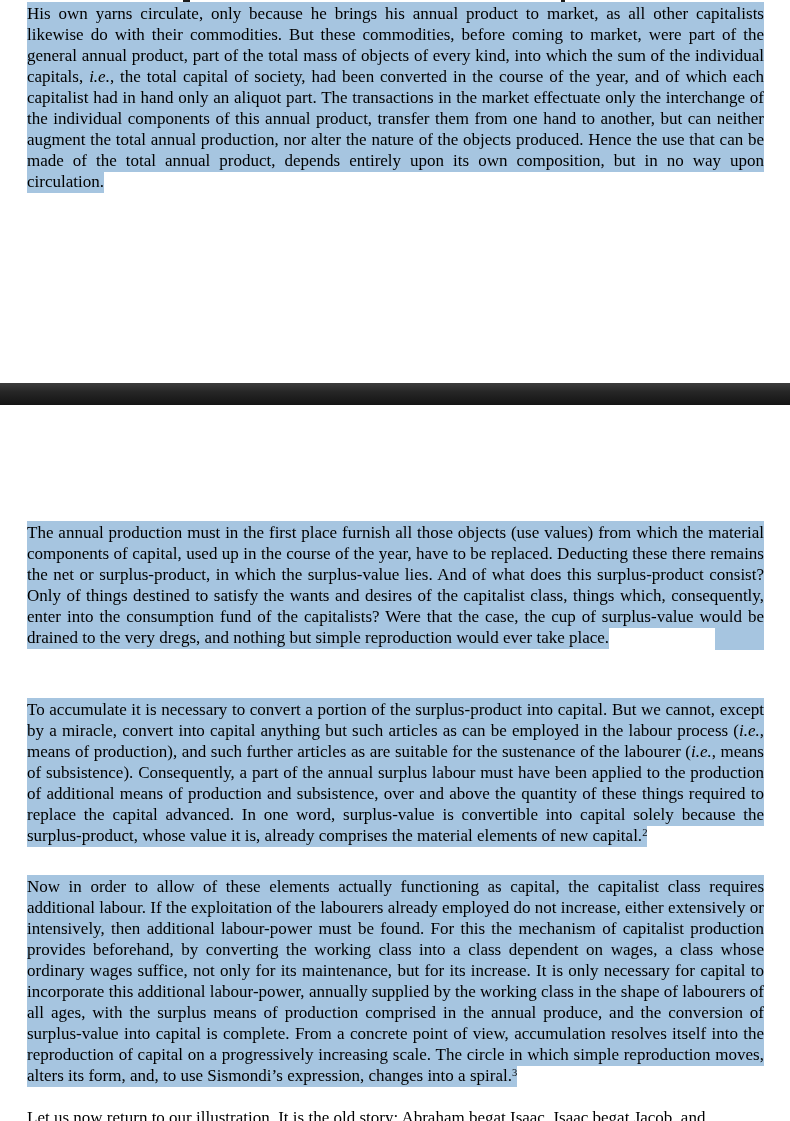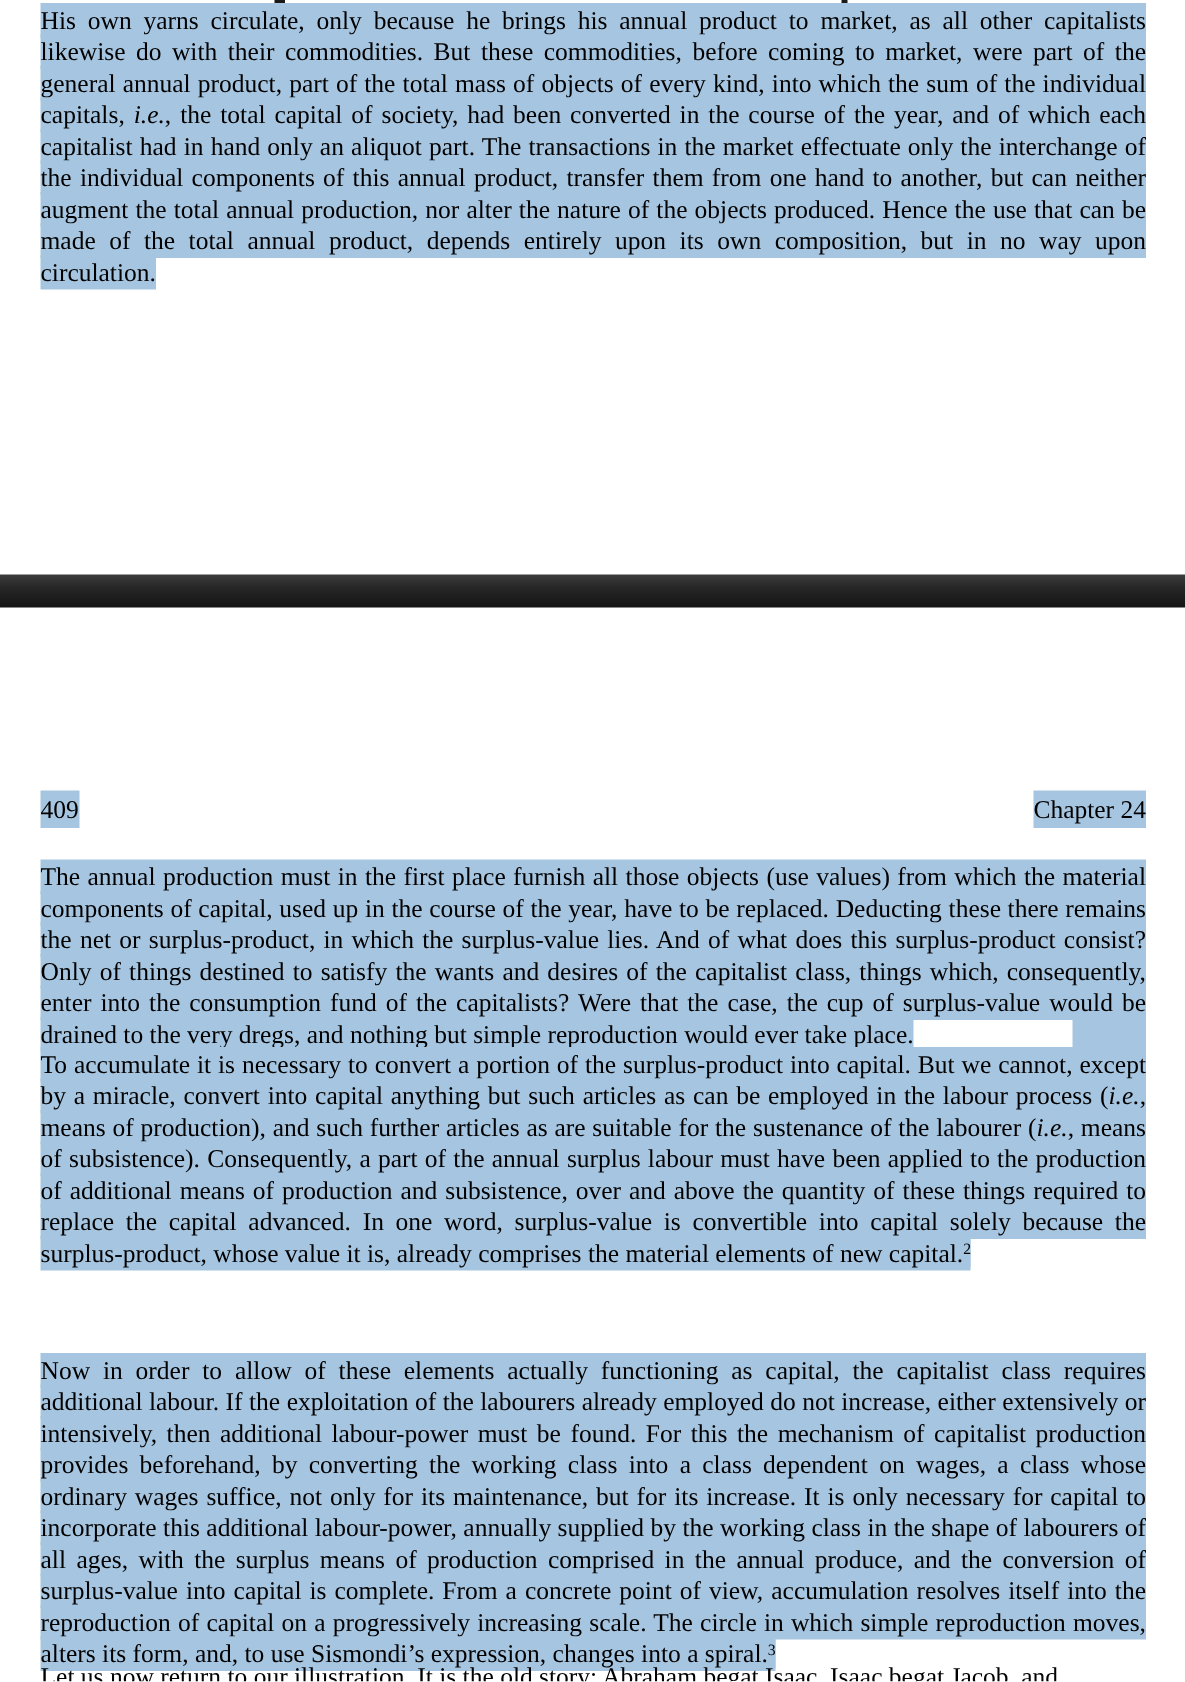--- a/index.html
+++ b/index.html
@@ -109,7 +109,7 @@
     <span class="hl">Chapter 24</span>
   </div>
 
-  <div class="para" style="top:574px">
+  <div class="para" style="top:522px">
     <span class="hl"><span>The annual production must in the first place furnish all those objects (use values) from which the material components of capital, used up in the course of the year, have to be replaced. Deducting these there remains the net or surplus-product, in which the surplus-value lies. And of what does this surplus-product consist? Only of things destined to satisfy the wants and desires of the capitalist class, things which, consequently, enter into the consumption fund of the capitalists? Were that the case, the cup of surplus-value would be drained to the very dregs, and nothing but simple reproduction would ever take place.</span></span>
     <span class="selection-tail"></span>
   </div>

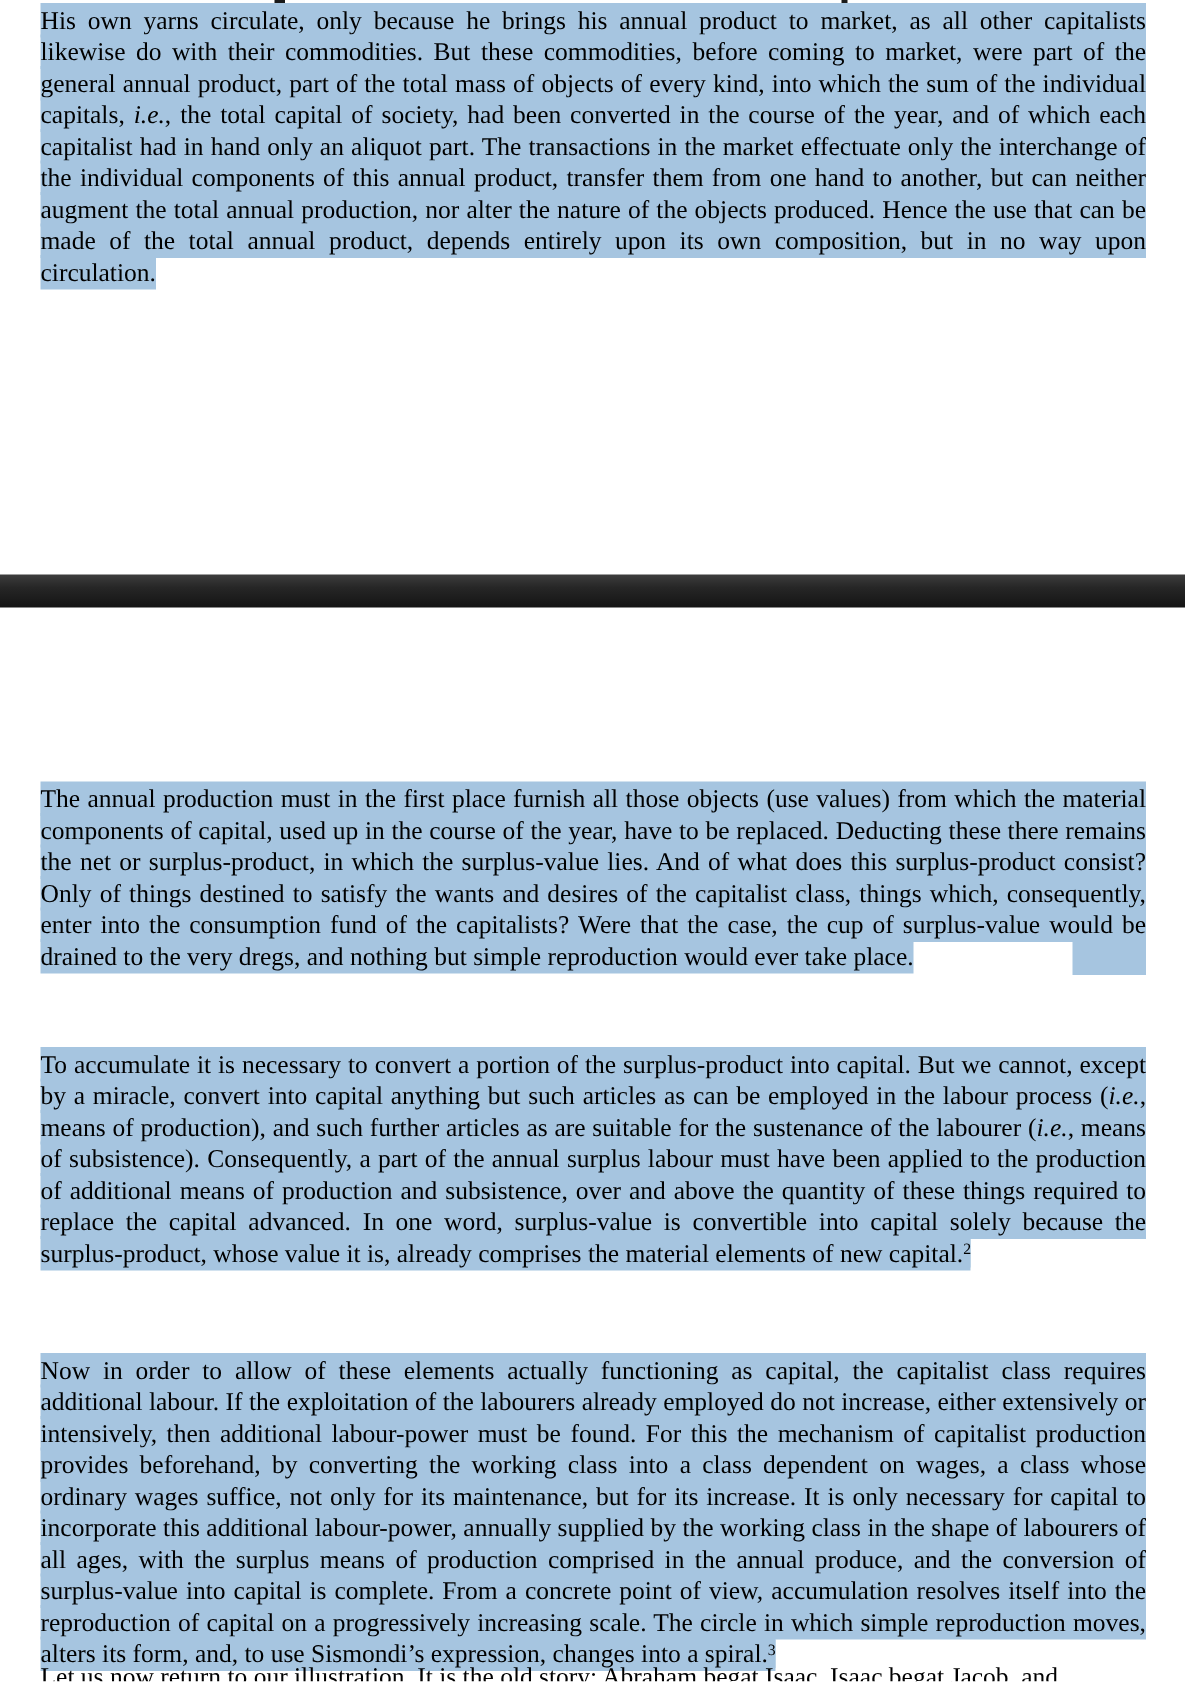--- a/index.html
+++ b/index.html
@@ -118,7 +118,7 @@
     <span class="hl"><span>To accumulate it is necessary to convert a portion of the surplus-product into capital. But we cannot, except by a miracle, convert into capital anything but such articles as can be employed in the labour process (</span><span class="it">i.e.</span><span>, means of production), and such further articles as are suitable for the sustenance of the labourer (</span><span class="it">i.e.</span><span>, means of subsistence). Consequently, a part of the annual surplus labour must have been applied to the production of additional means of production and subsistence, over and above the quantity of these things required to replace the capital advanced. In one word, surplus-value is convertible into capital solely because the surplus-product, whose value it is, already comprises the material elements of new capital.</span><sup class="fnref">2</sup></span>
   </div>
 
-  <div class="para" style="top:903px">
+  <div class="para" style="top:876px">
     <span class="hl"><span>Now in order to allow of these elements actually functioning as capital, the capitalist class requires additional labour. If the exploitation of the labourers already employed do not increase, either extensively or intensively, then additional labour-power must be found. For this the mechanism of capitalist production provides beforehand, by converting the working class into a class dependent on wages, a class whose ordinary wages suffice, not only for its maintenance, but for its increase. It is only necessary for capital to incorporate this additional labour-power, annually supplied by the working class in the shape of labourers of all ages, with the surplus means of production comprised in the annual produce, and the conversion of surplus-value into capital is complete. From a concrete point of view, accumulation resolves itself into the reproduction of capital on a progressively increasing scale. The circle in which simple reproduction moves, alters its form, and, to use Sismondi’s expression, changes into a spiral.</span><sup class="fnref">3</sup></span>
   </div>
 

